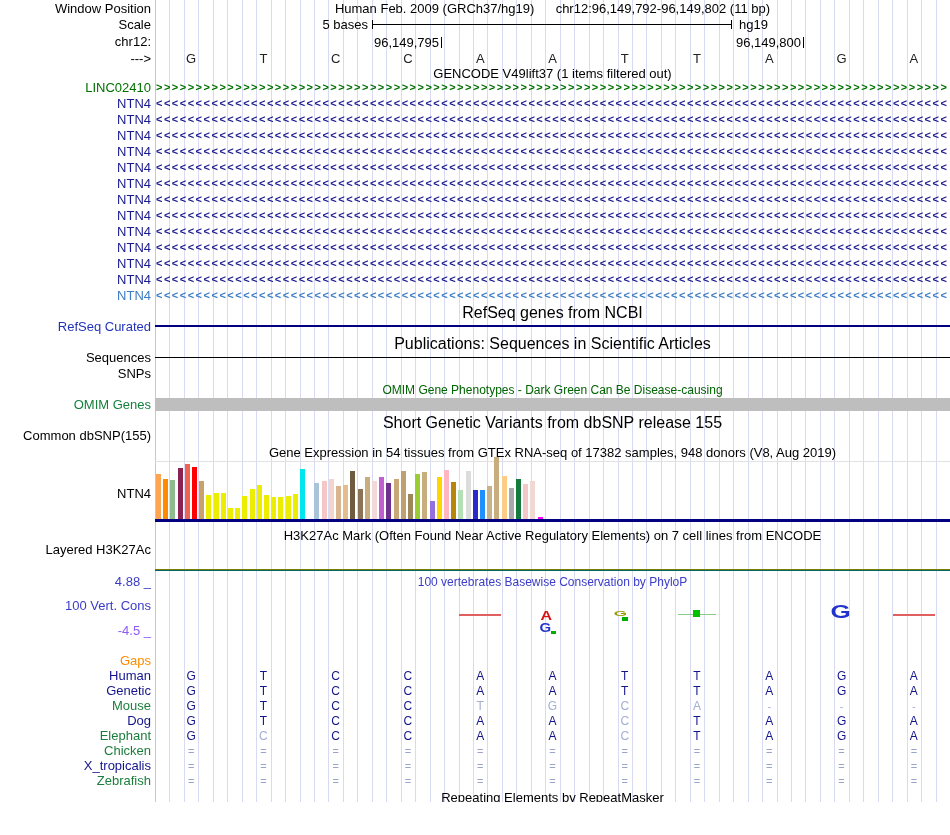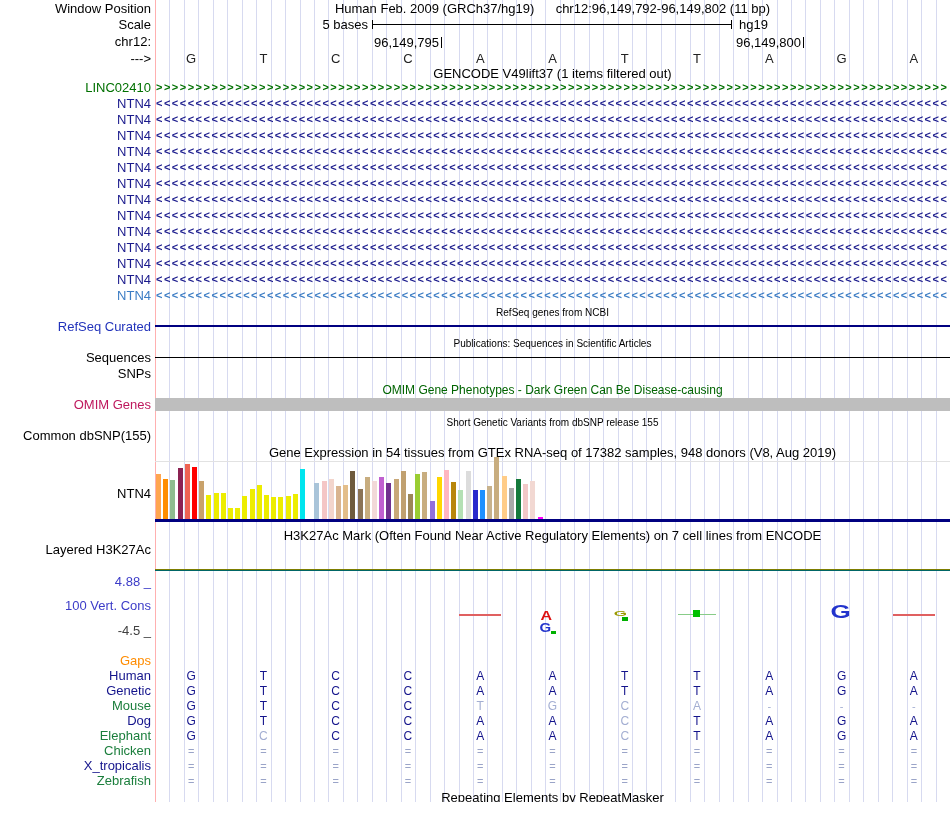--- a/index.html
+++ b/index.html
@@ -10,7 +10,7 @@
           line-height:14px;white-space:nowrap;}
   .ctitle{position:absolute;left:155px;width:795px;text-align:center;white-space:nowrap;
           font-size:12px;line-height:13px;}
-  .small{font-size:10px;}
+  .small{font-size:16px;}
   .gridline{position:absolute;top:0;bottom:0;width:1px;background:#d7daf0;}
   .pinkline{position:absolute;top:0;bottom:0;width:1px;background:#ffb0b0;left:155px;}
   .generow{position:absolute;left:156px;width:793px;height:14px;overflow:hidden;

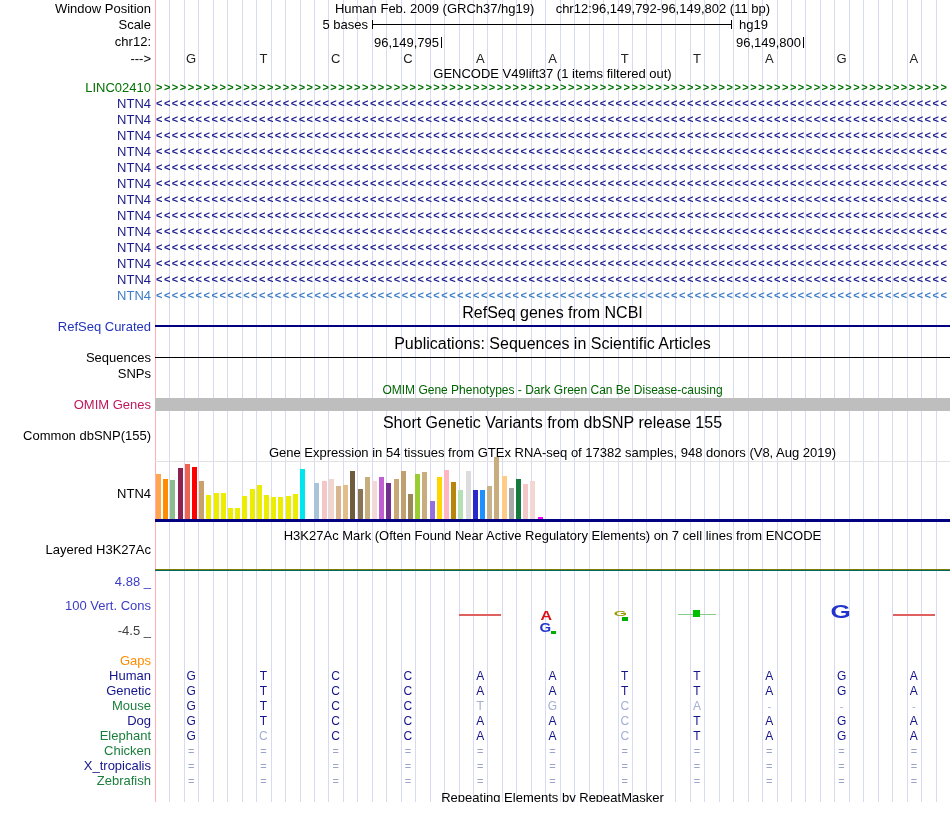--- a/index.html
+++ b/index.html
@@ -162,7 +162,7 @@
   <div class="tlabel" style="top:367px;">SNPs</div>
 
   <div class="ctitle" style="top:384px;color:#006400;">OMIM Gene Phenotypes - Dark Green Can Be Disease-causing</div>
-  <div class="tlabel" style="top:398px;color:#be185d;">OMIM Genes</div>
+  <div class="tlabel" style="top:398px;color:#15803d;">OMIM Genes</div>
   <div class="hline" style="top:398px;height:13px;background:#bebebe;"></div>
 
   <div class="ctitle small" style="top:416px;">Short Genetic Variants from dbSNP release 155</div>

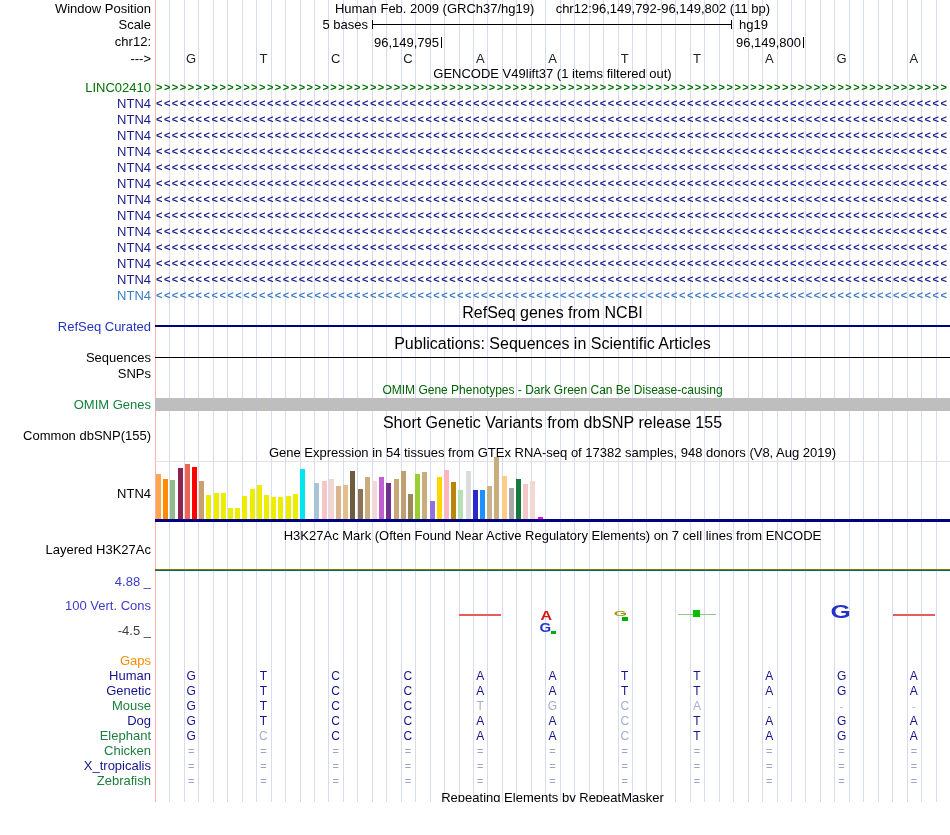--- a/index.html
+++ b/index.html
@@ -234,6 +234,7 @@
   <div class="hline" style="top:570px;height:1px;background:#006666;"></div>
 
   <div class="tlabel" style="top:575px;color:#3c3cc8;">4.88 _</div>
+  <div class="ctitle" style="top:576px;color:#3c3cc8;">100 vertebrates Basewise Conservation by PhyloP</div>
   <div class="tlabel" style="top:599px;color:#3c3cc8;">100 Vert. Cons</div>
   <div class="tlabel" style="top:624px;color:#404040;">-4.5 _</div>
   <div id="cons-glyphs">

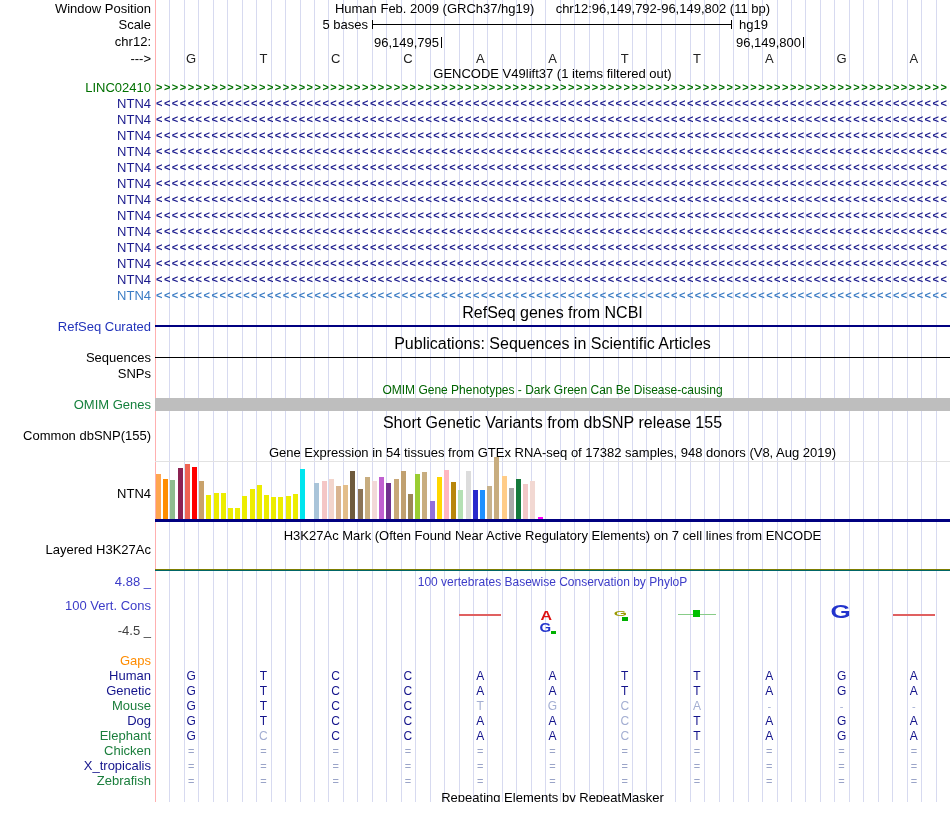--- a/index.html
+++ b/index.html
@@ -236,7 +236,7 @@
   <div class="tlabel" style="top:575px;color:#3c3cc8;">4.88 _</div>
   <div class="ctitle" style="top:576px;color:#3c3cc8;">100 vertebrates Basewise Conservation by PhyloP</div>
   <div class="tlabel" style="top:599px;color:#3c3cc8;">100 Vert. Cons</div>
-  <div class="tlabel" style="top:624px;color:#404040;">-4.5 _</div>
+  <div class="tlabel" style="top:624px;color:#8b5cf6;">-4.5 _</div>
   <div id="cons-glyphs">
       <div class="abs" style="left: 459.227px; top: 614px; width: 42px; height: 2px; background: rgb(224, 96, 96);"></div>
       <div class="abs" style="left: 540.5px; top: 607px; font-size: 16px; font-weight: bold; color: rgb(221, 17, 17); transform: scaleY(0.85);">A</div>

